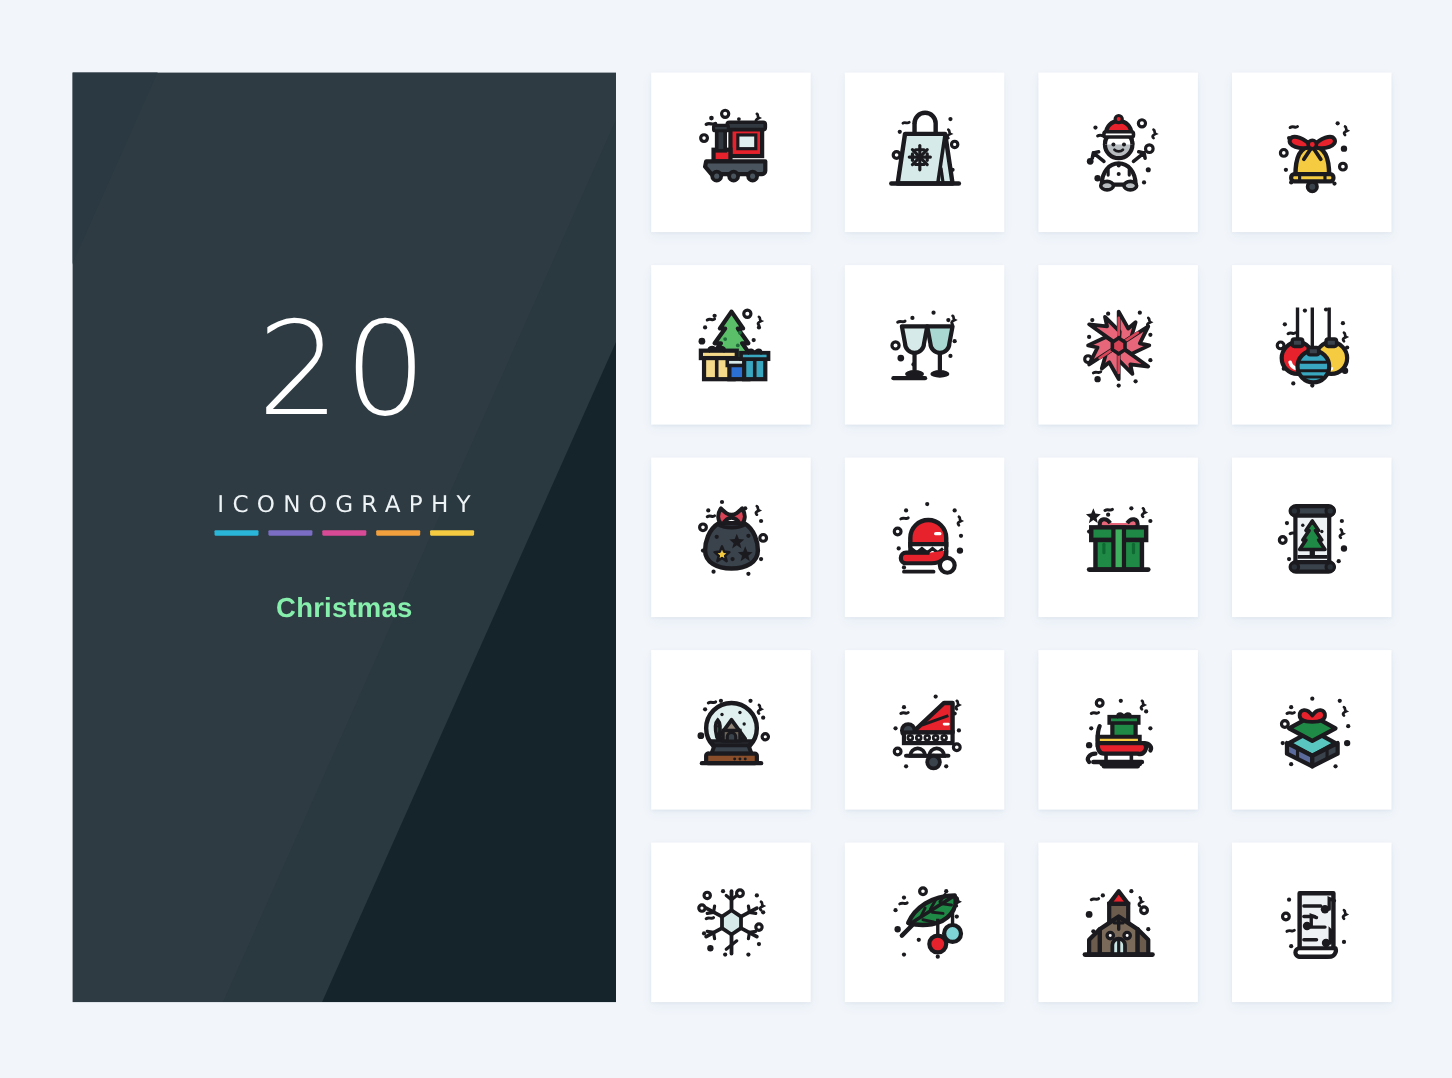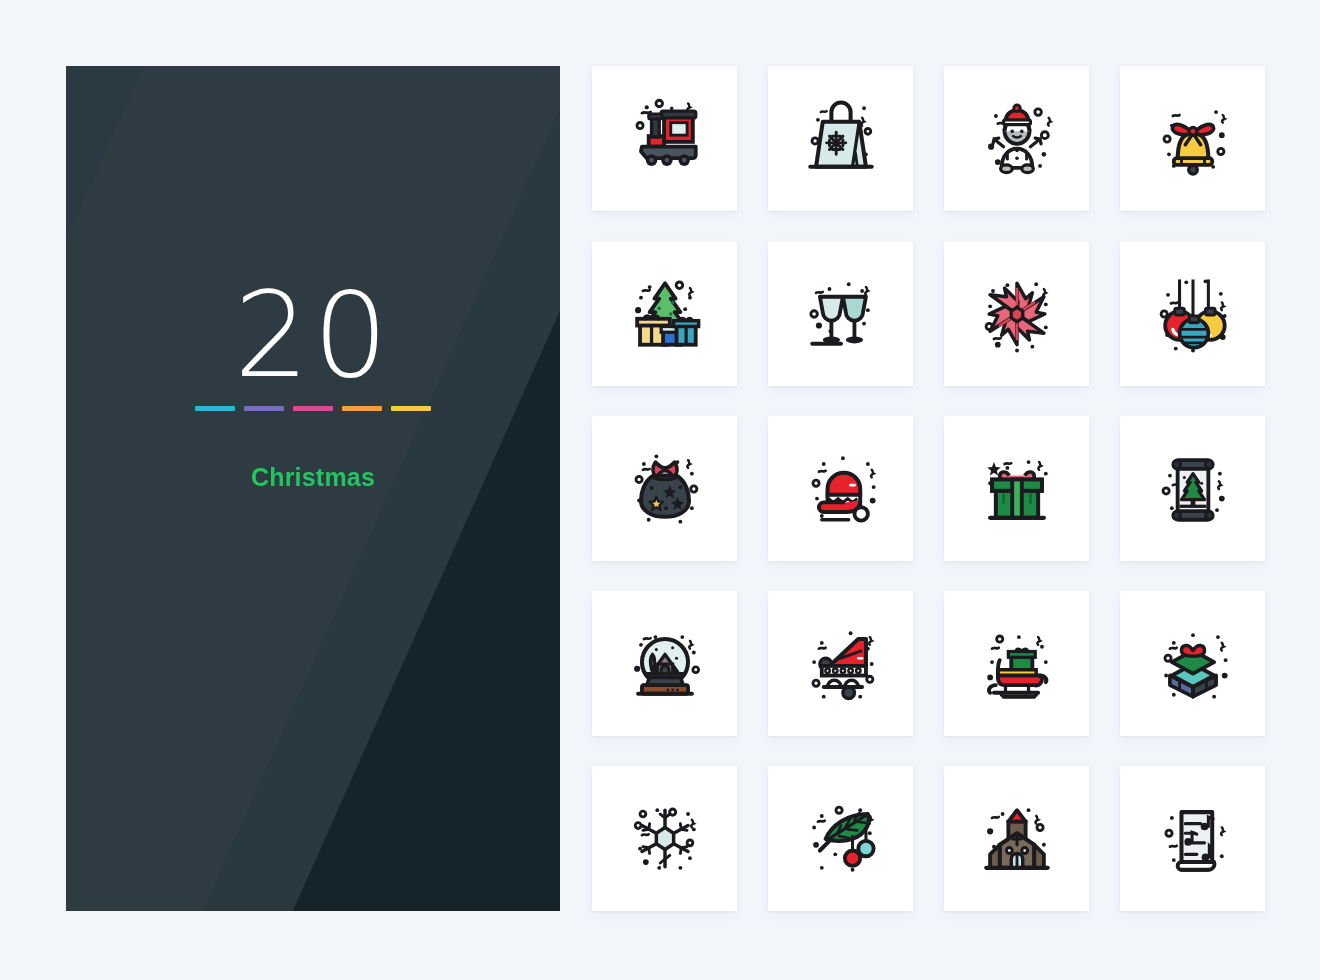--- a/index.html
+++ b/index.html
@@ -73,6 +73,7 @@
 
     <div class="cover-inner">
       <div class="big-num">20</div>
+      <div class="iconography">ICONOGRAPHY</div>
       <div class="bars">
         <i style="background:#29b6d8"></i>
         <i style="background:#7b6cc4"></i>

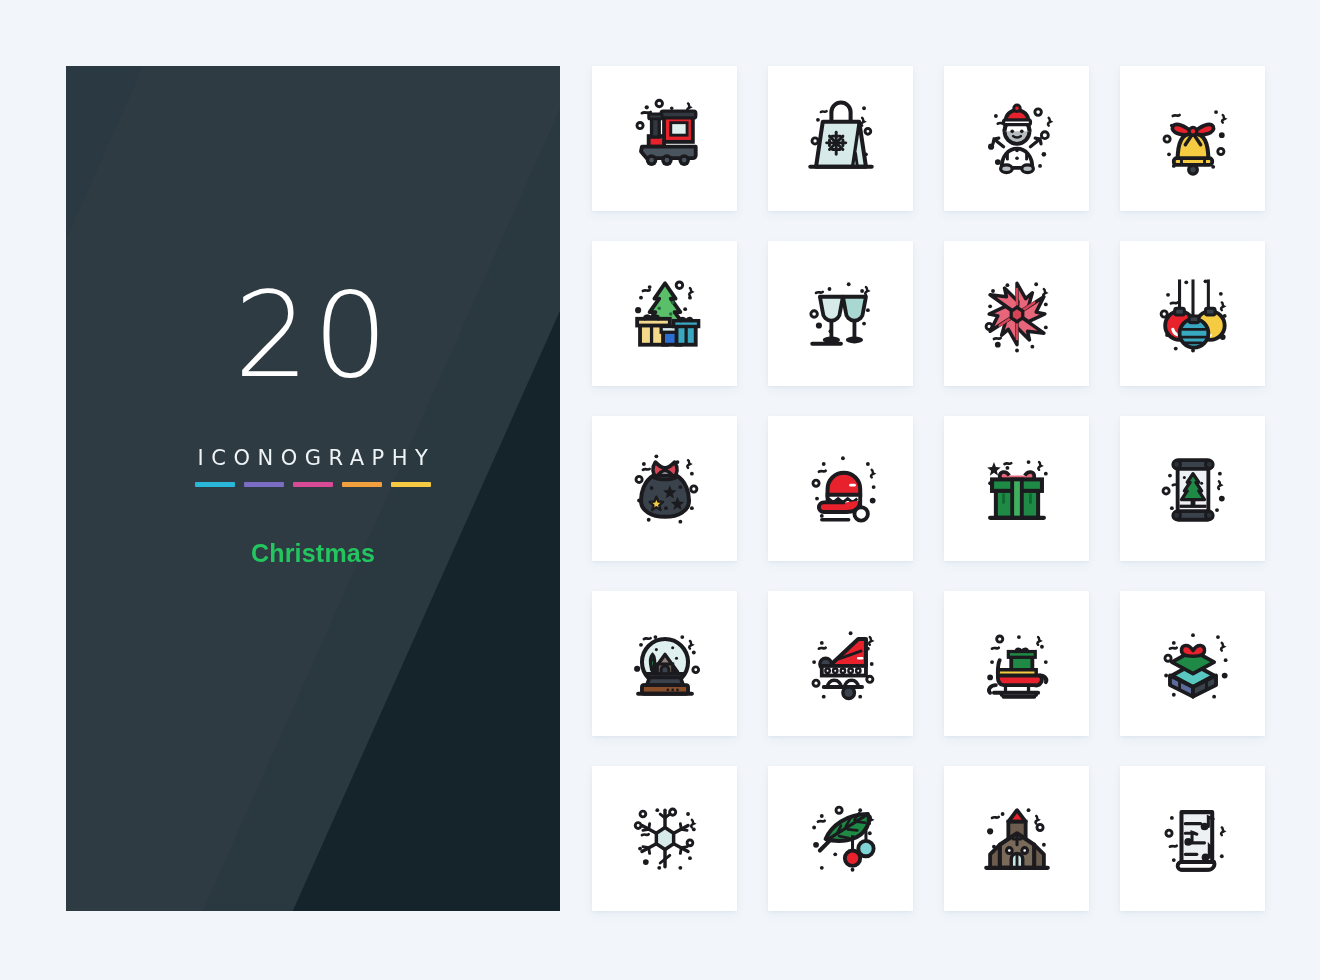--- a/index.html
+++ b/index.html
@@ -40,7 +40,7 @@
   .bars{margin-top:12px;display:flex;gap:9px;}
   .bars i{display:block;width:40px;height:5px;border-radius:1px;}
   .subtitle{
-    margin-top:52px;font-size:25px;color:#22c55e;font-weight:600;
+    margin-top:52px;font-size:25px;color:#86efac;font-weight:600;
     letter-spacing:.2px;
   }
 

